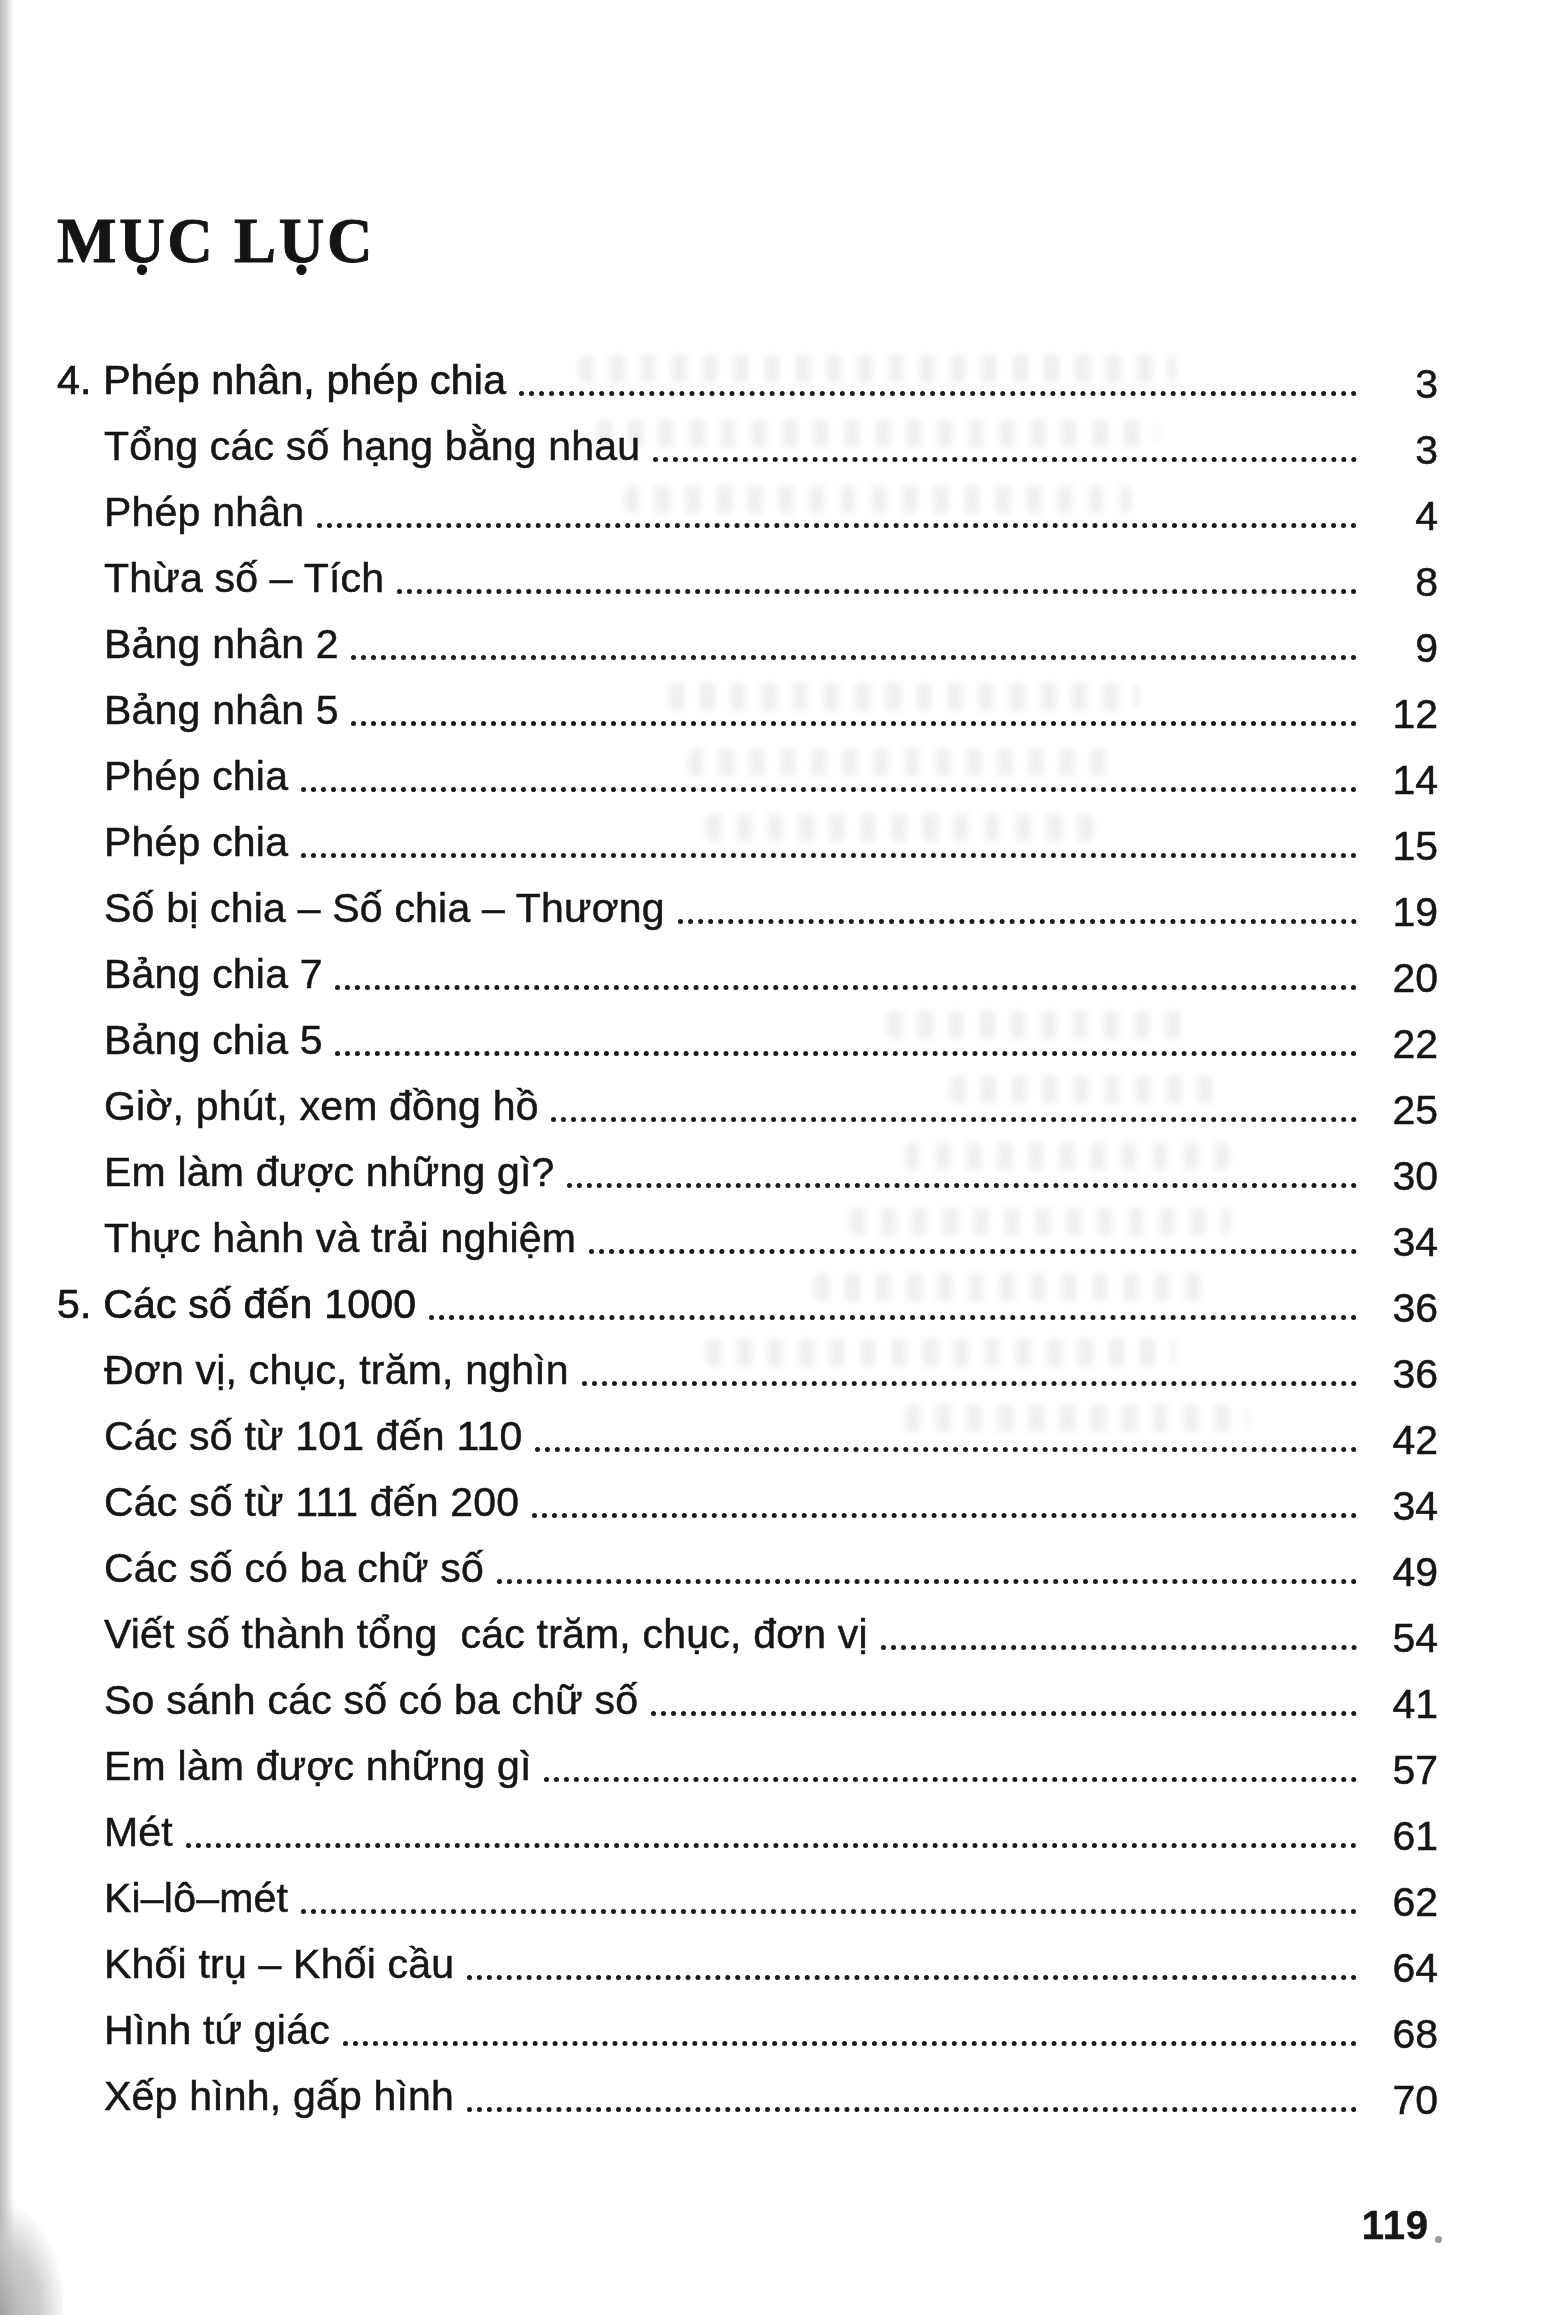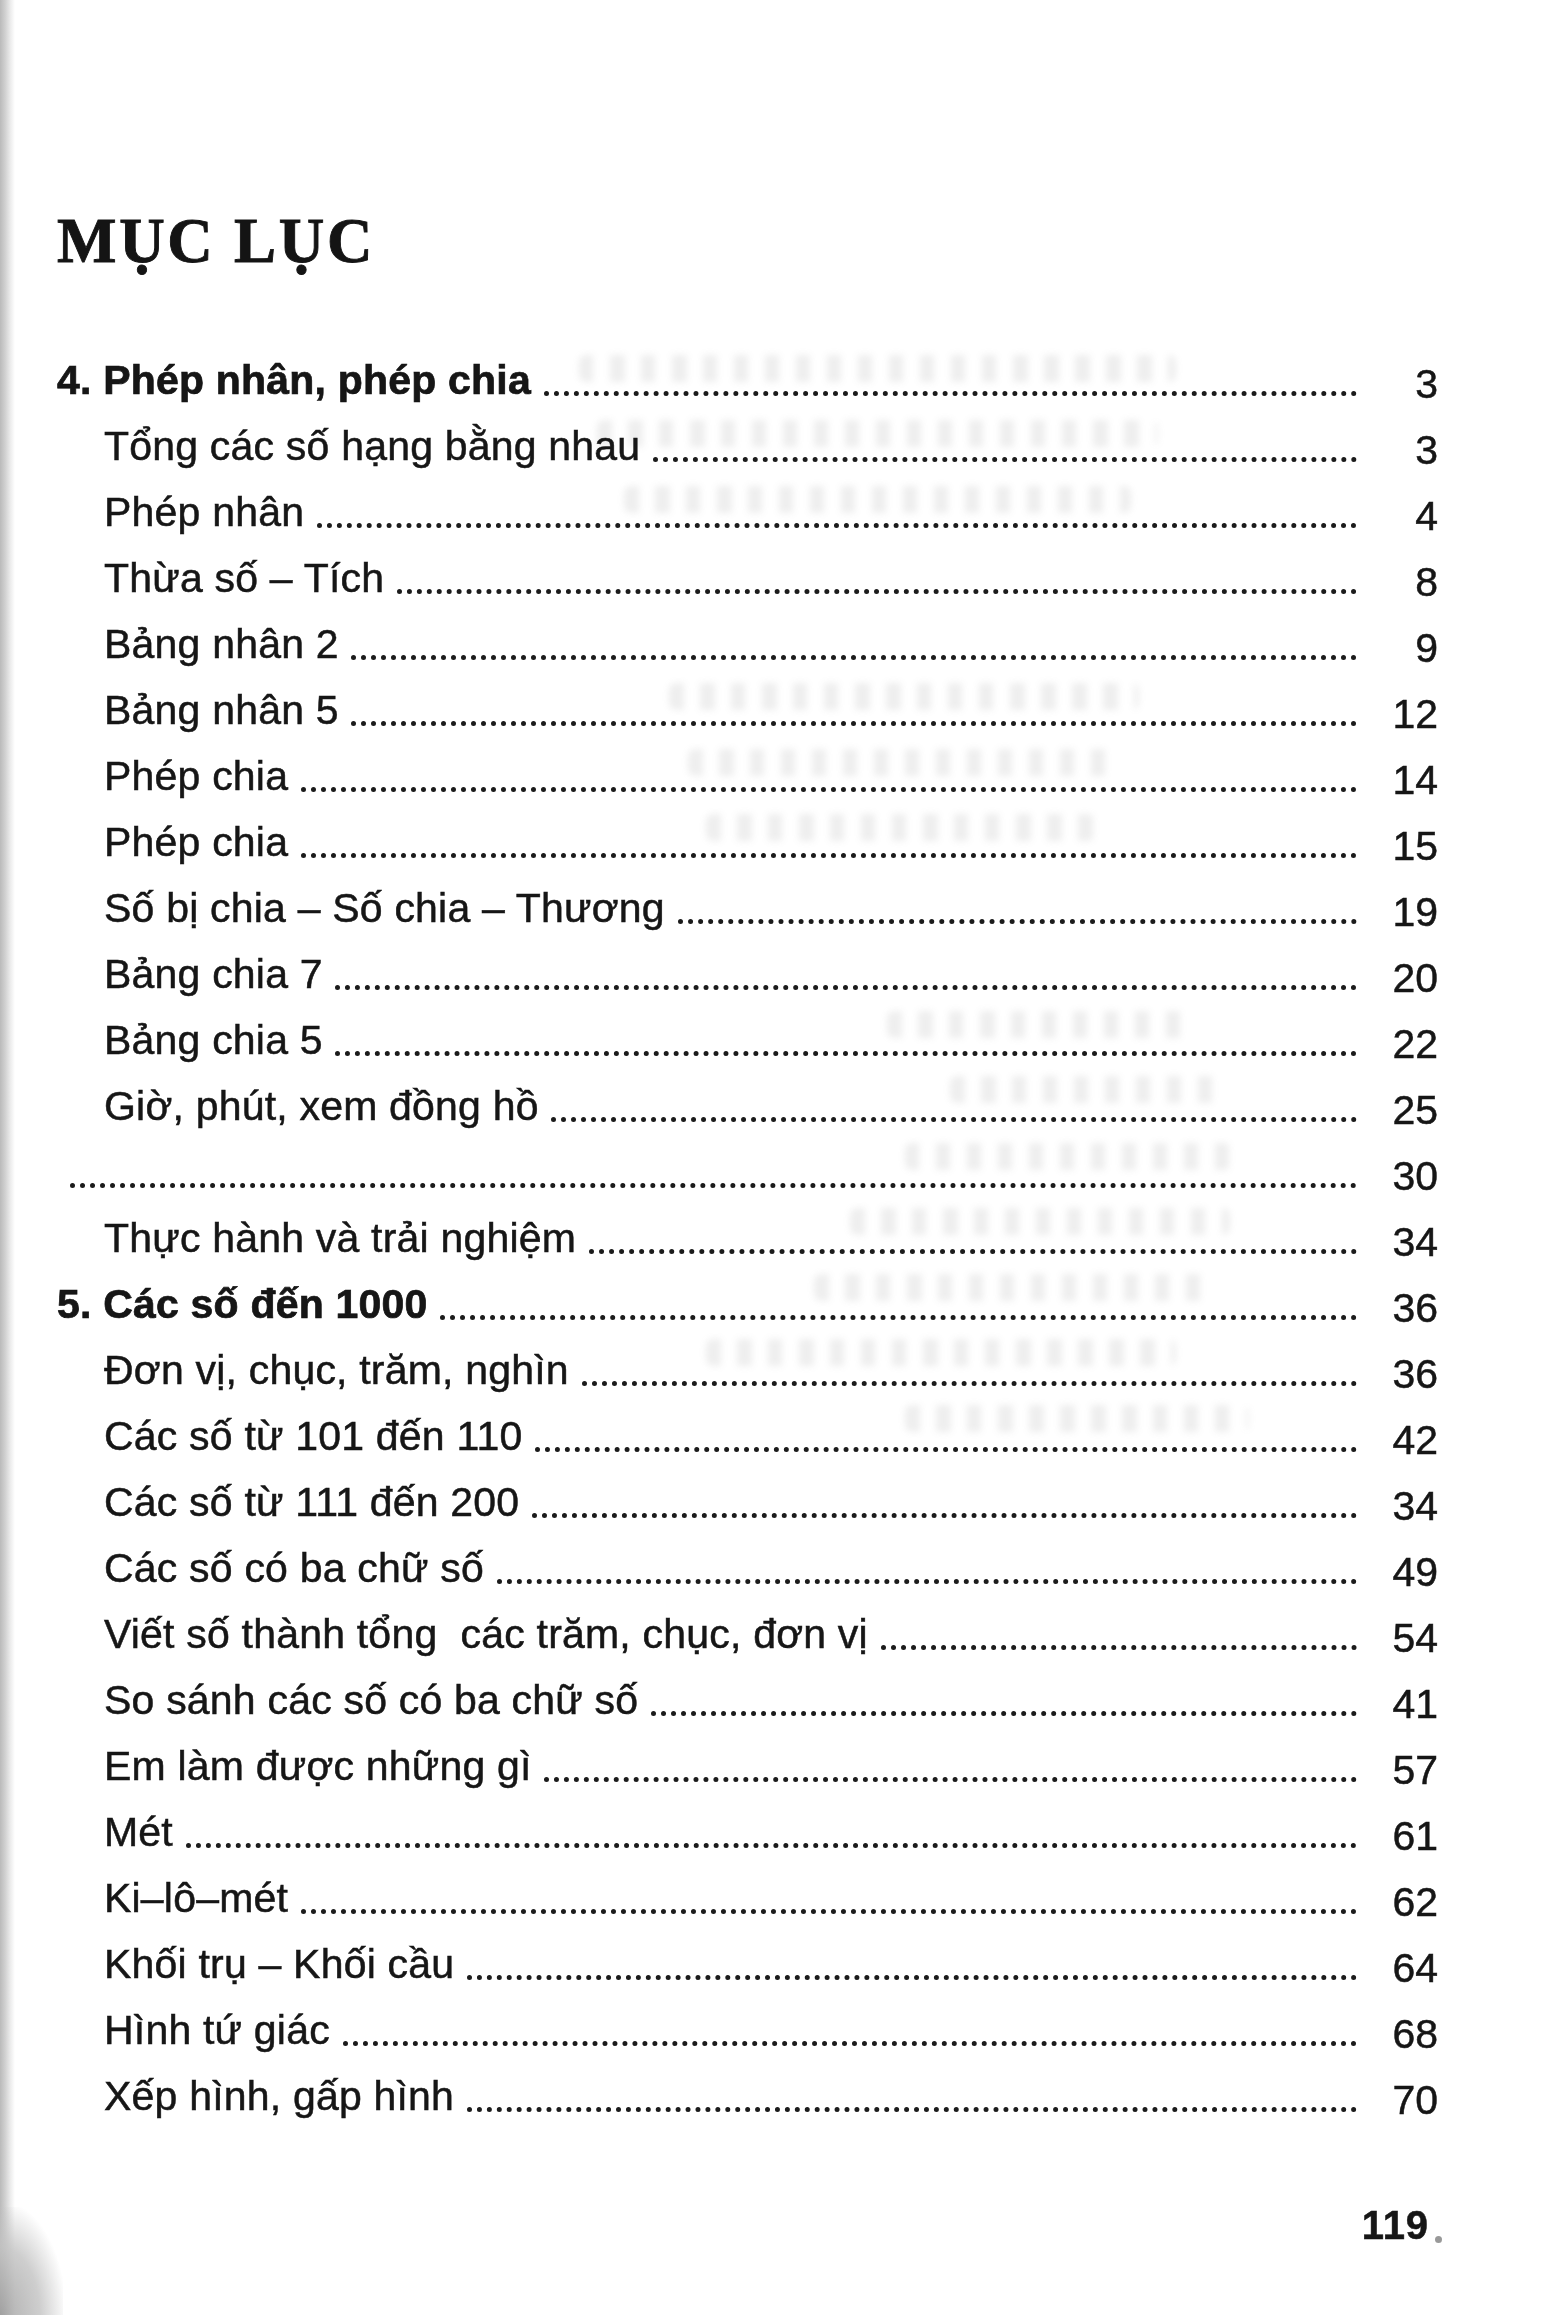--- a/index.html
+++ b/index.html
@@ -53,7 +53,7 @@
     letter-spacing:0.2px;
   }
   .toc-row.indent .toc-label{padding-left:47px;}
-  .toc-row.bold .toc-label{font-weight:700;-webkit-text-stroke:0.7px #111;}
+  .toc-row.bold .toc-label{font-weight:400;-webkit-text-stroke:0.7px #111;}
   .toc-leader{
     flex:1;
     height:0;

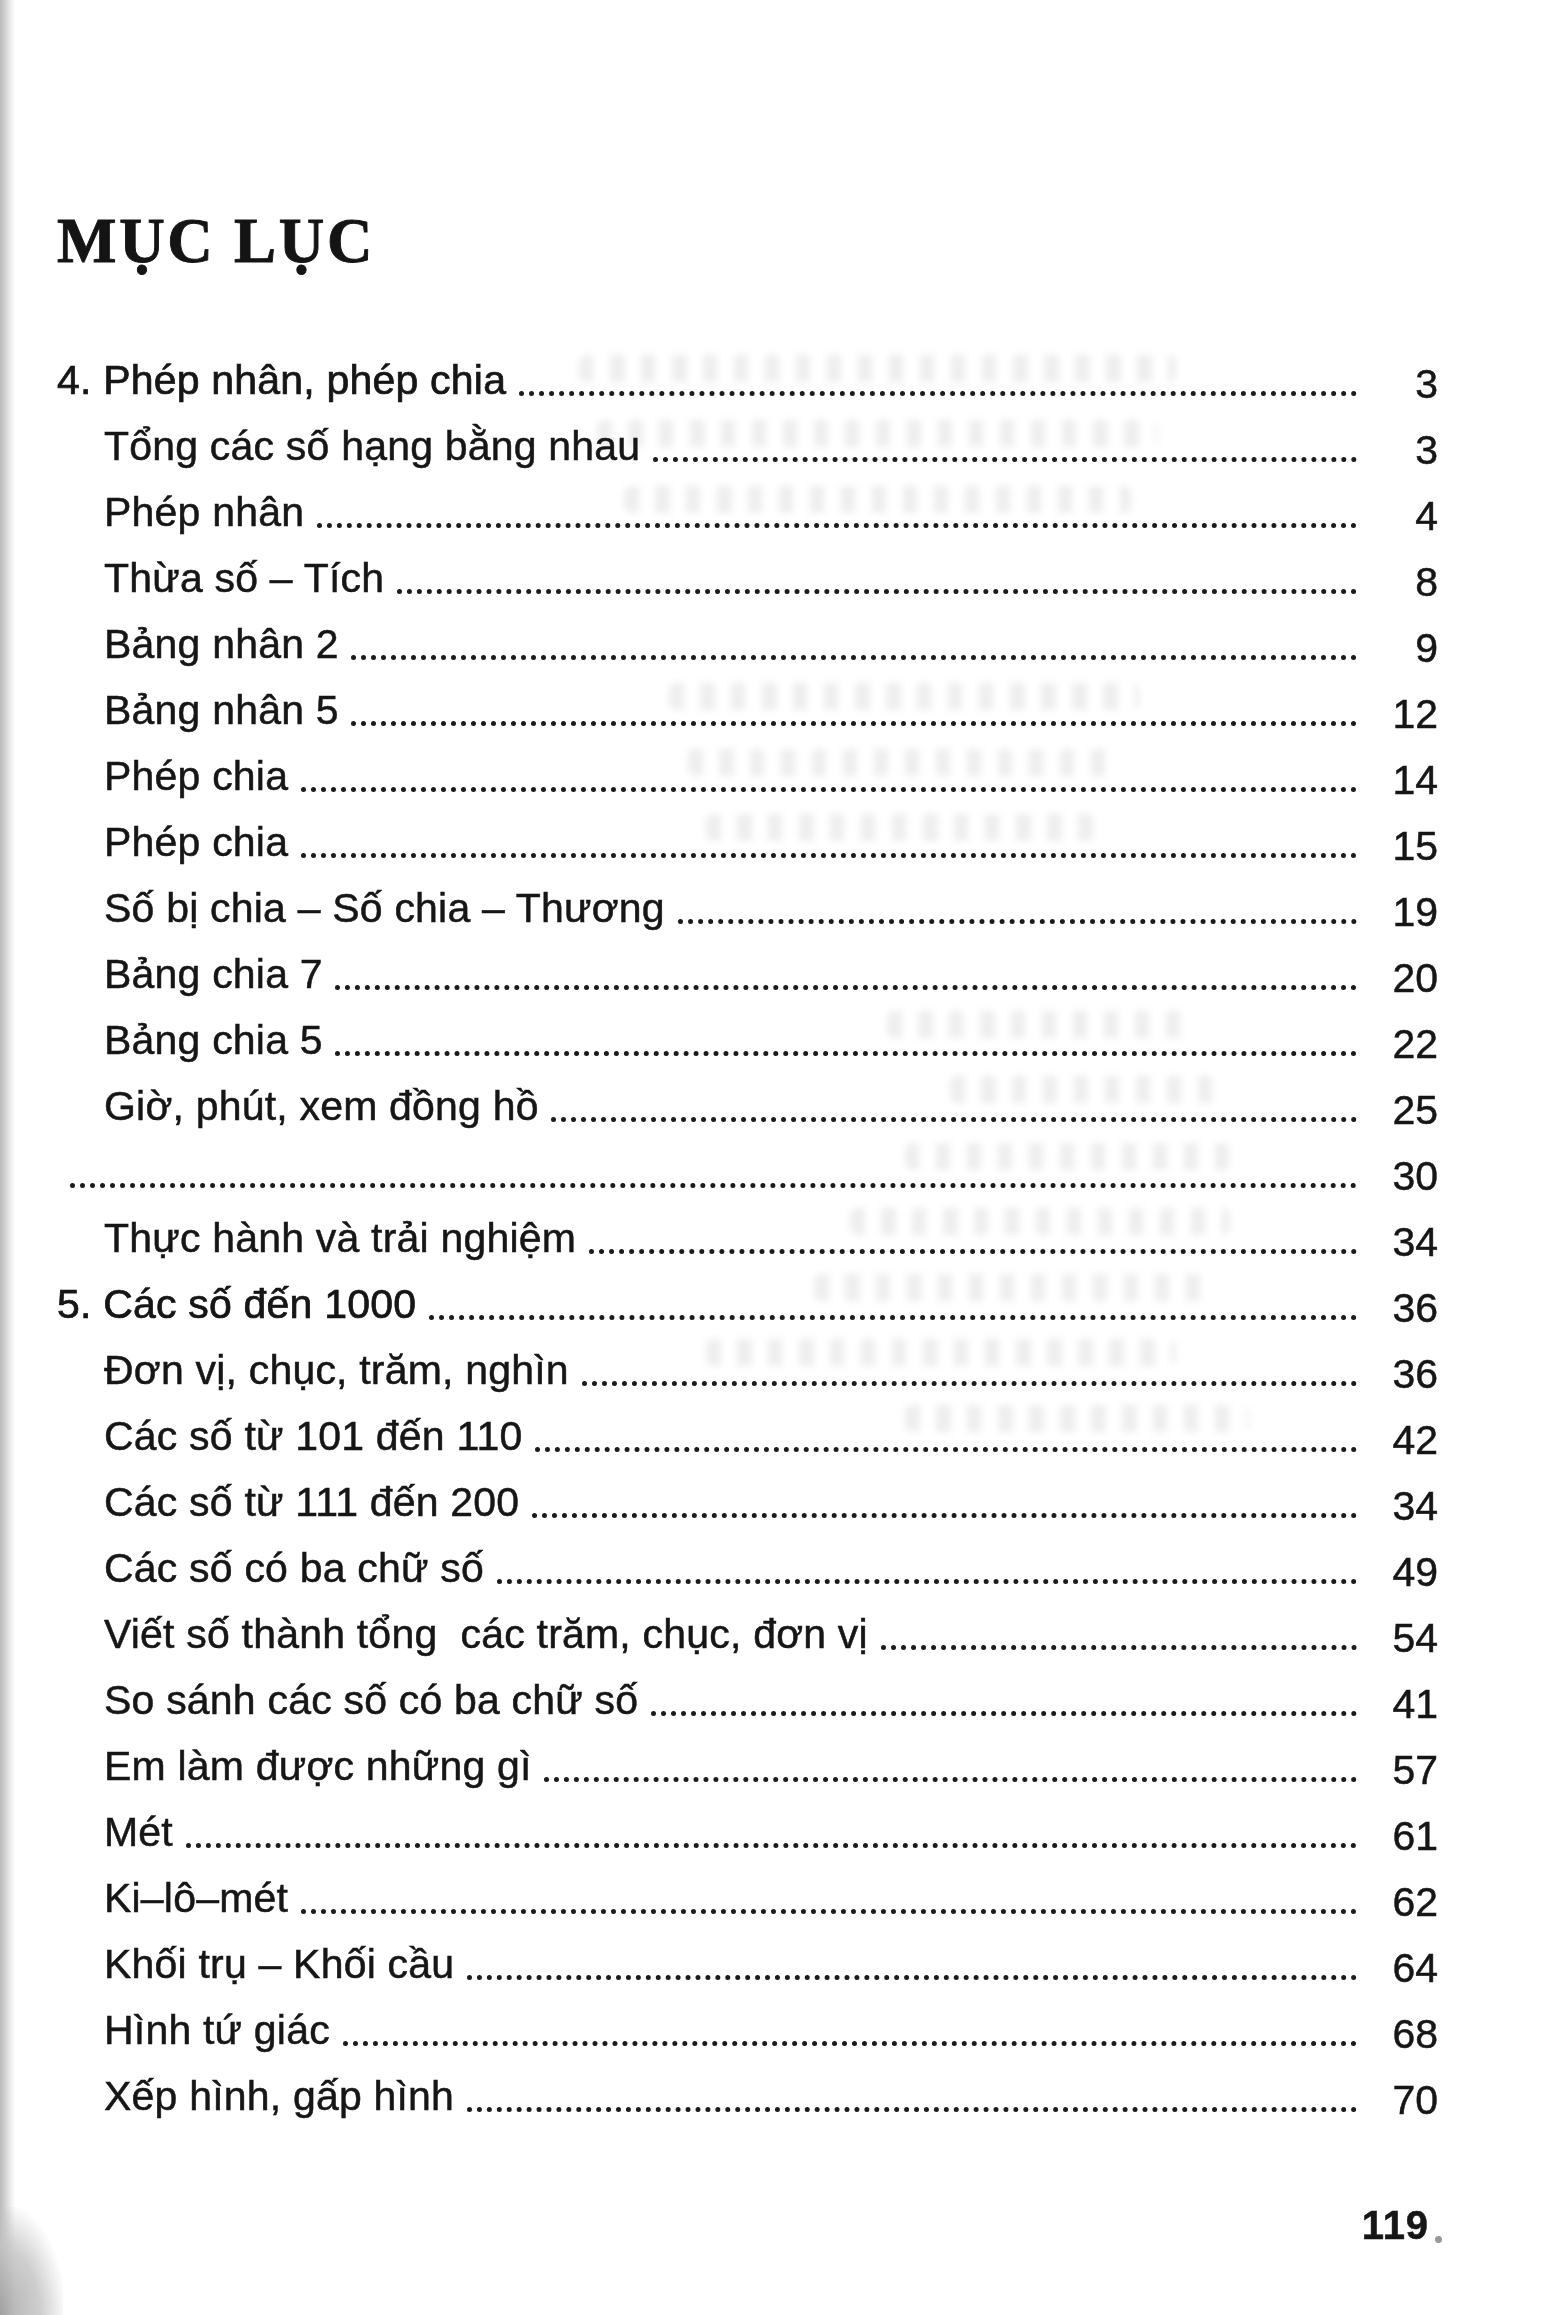--- a/index.html
+++ b/index.html
@@ -164,6 +164,7 @@
     <span class="toc-page">25</span>
   </div>
       <div class="toc-row indent">
+    <span class="toc-label">Em làm được những gì?</span>
     <span class="toc-leader"></span>
     <span class="toc-page">30</span>
   </div>

